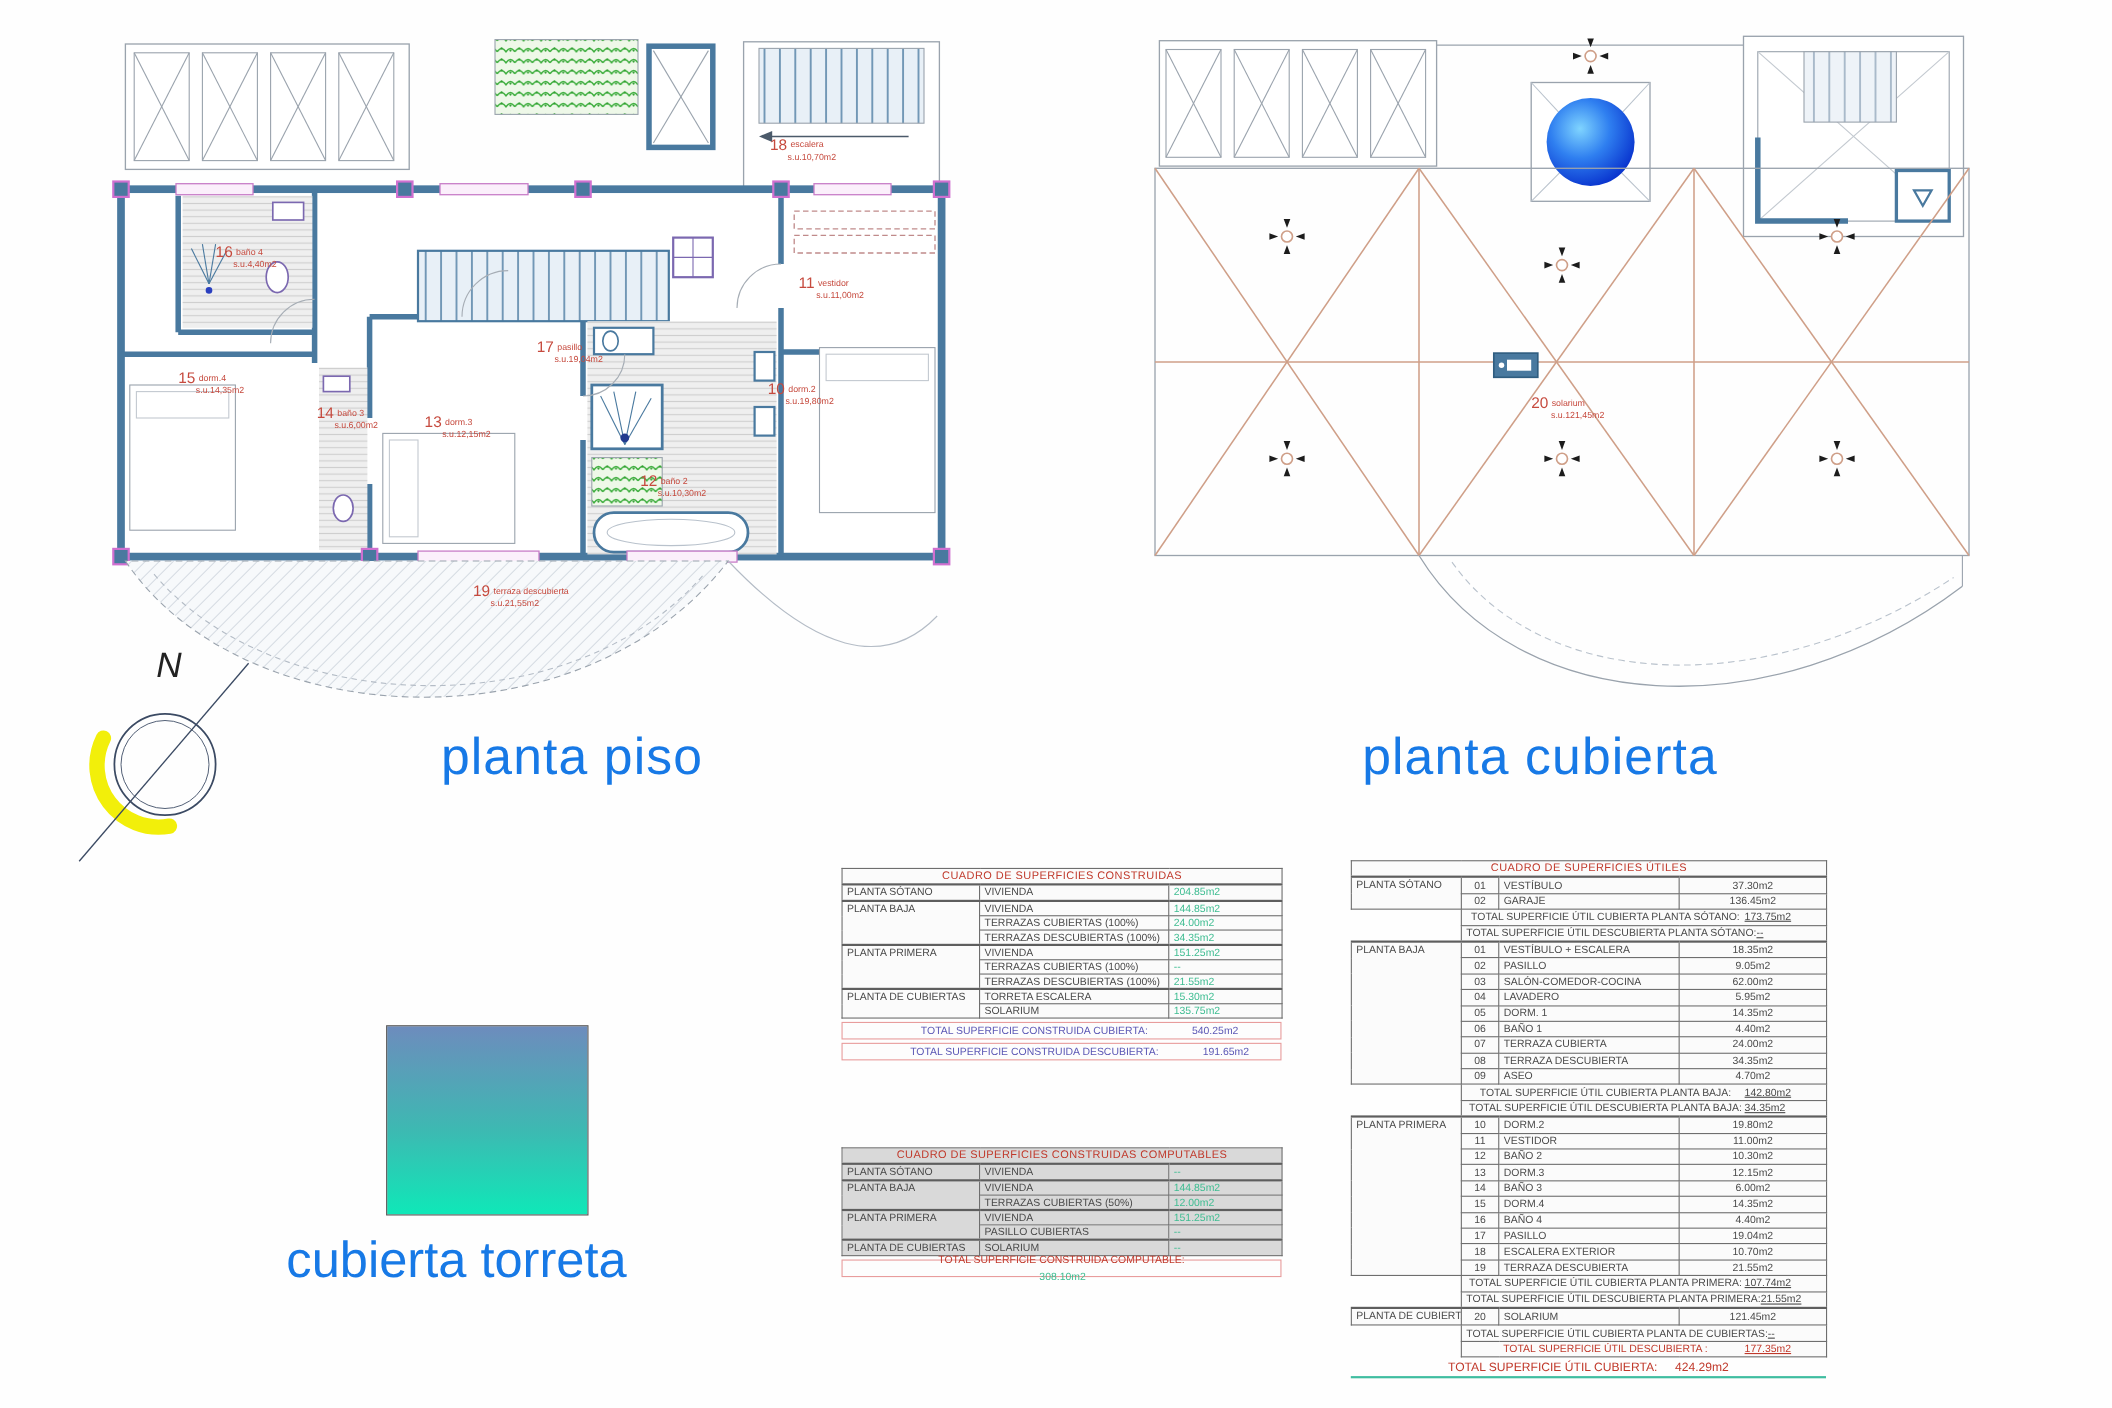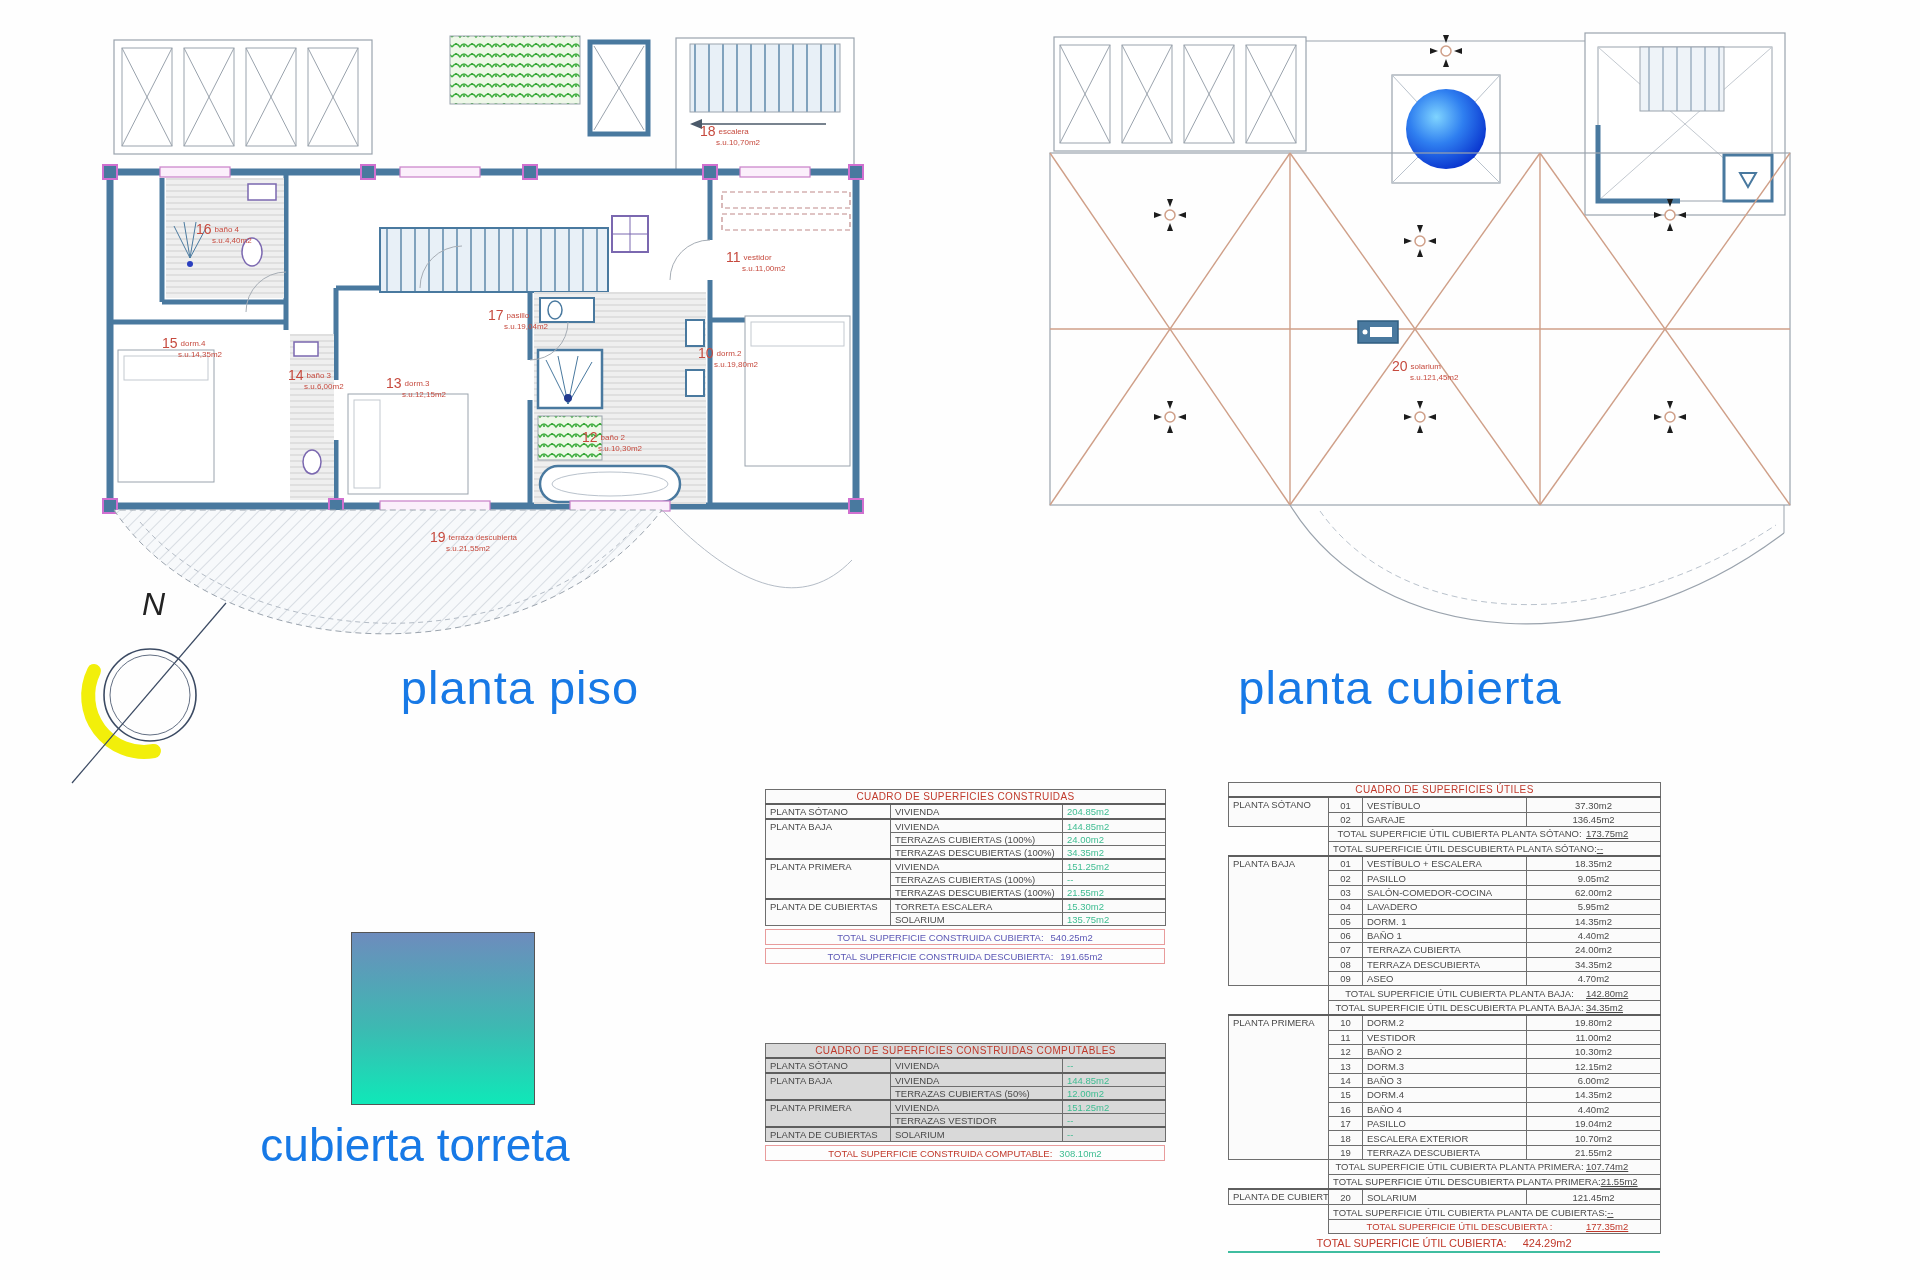--- a/index.html
+++ b/index.html
@@ -43,7 +43,7 @@
   .totbox{border:1px solid #e89c9c;background:#fdfdfd;height:14px;display:flex;
       align-items:center;justify-content:center;font-size:9.5px;gap:5px;margin-top:3px;}
   .totbox .v{margin-left:2px;}
-  .t1tot,.t1tot .v{color:#5b57b5;}
+  .t1tot,.t1tot .v{color:#5b57b5;padding-left:33px;}
   .t2tot{color:#c0392b;} .t2tot .v{color:#3fbd92;}
   .t3final{display:flex;justify-content:center;gap:16px;font-size:11px;color:#c0392b;margin-top:3px;}
   .teal-line{height:2px;background:#3fbda0;margin-top:2px;}

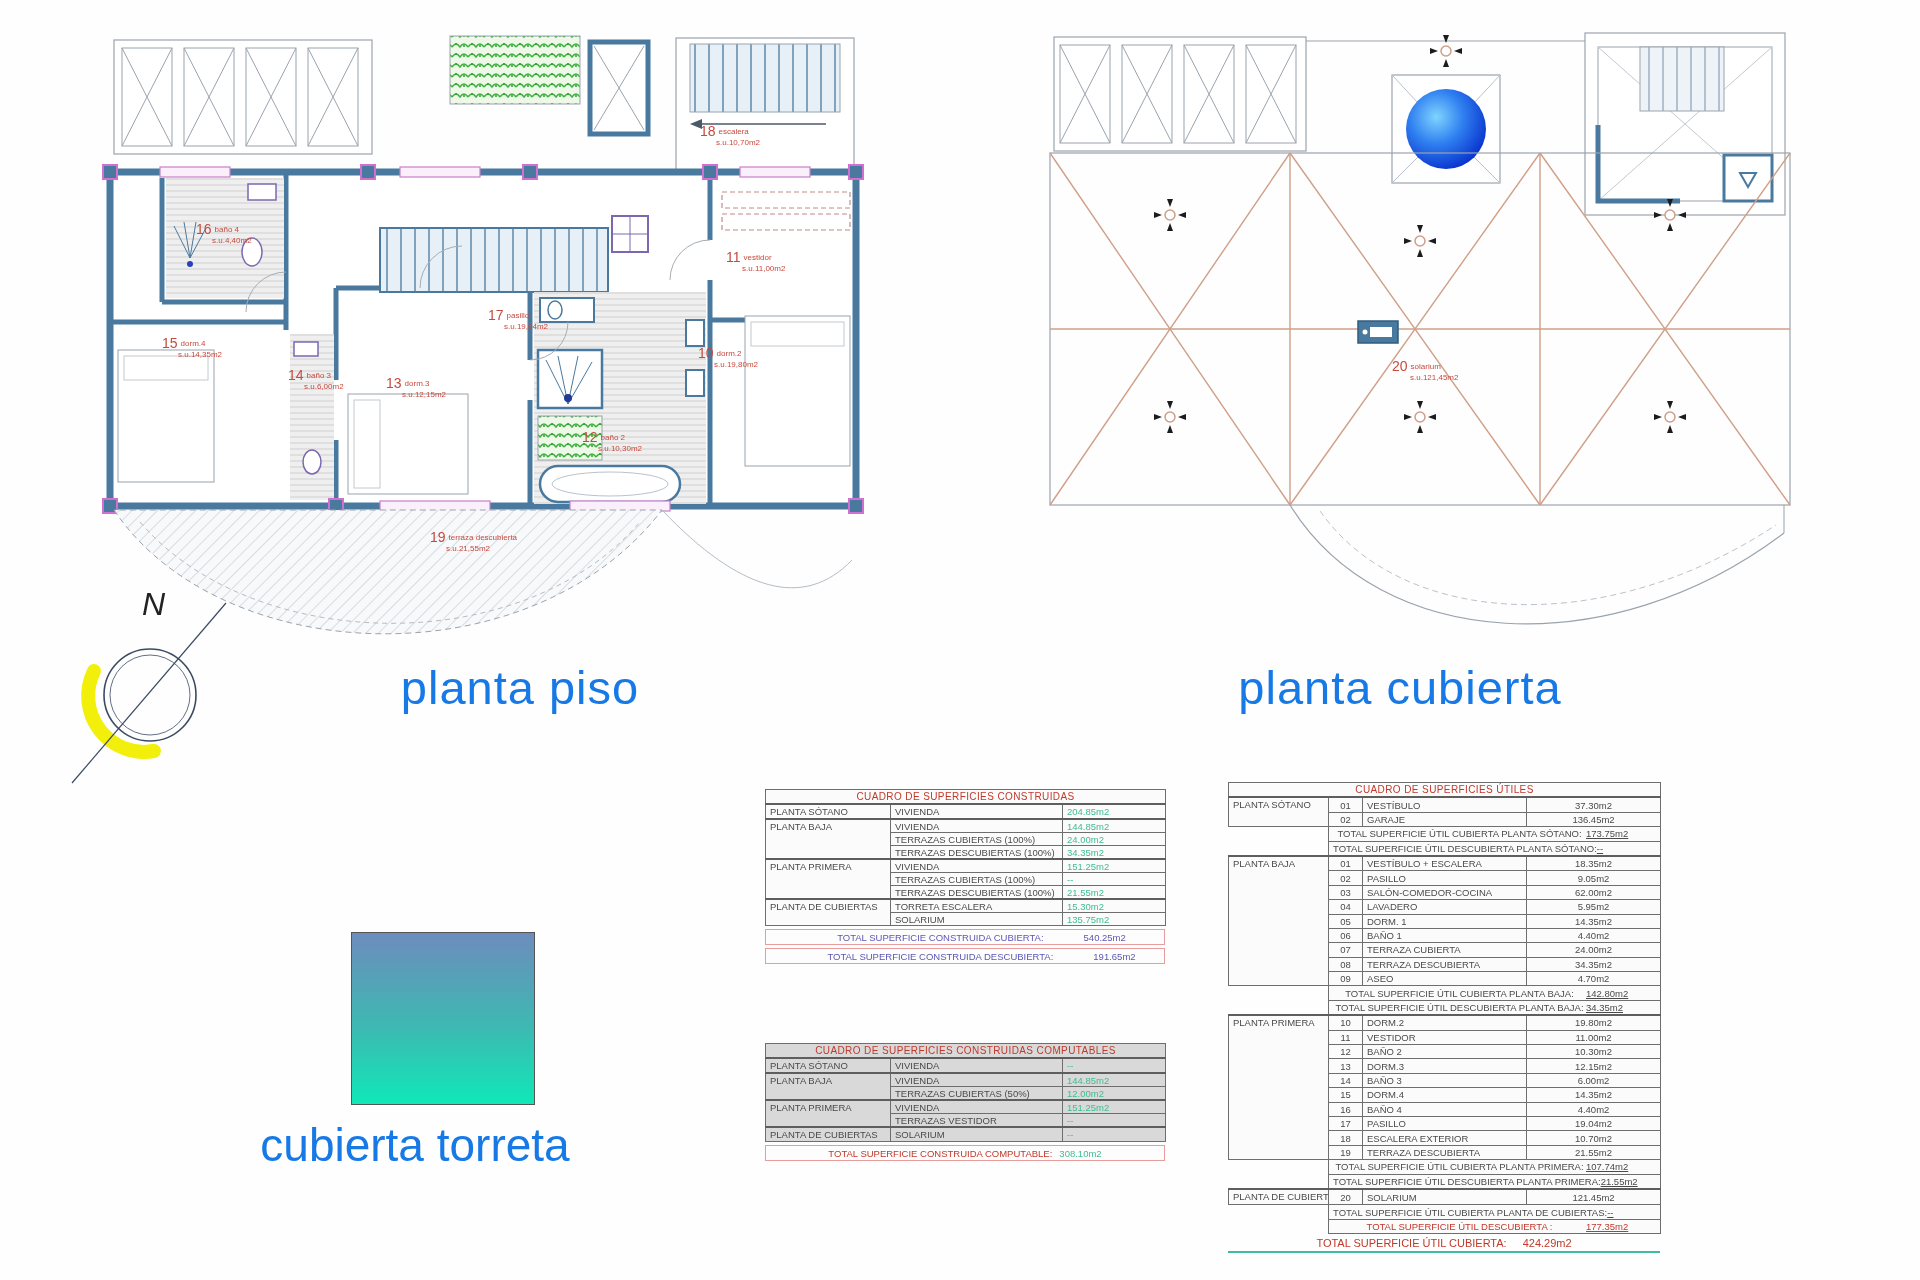--- a/index.html
+++ b/index.html
@@ -457,7 +457,7 @@
             <td class="value">151.25m2</td>
           </tr>
           <tr>
-            <td class="room">TERRAZAS VESTIDOR</td>
+            <td class="room">PASILLO CUBIERTAS</td>
             <td class="value">--</td>
           </tr>
           <tr class="g">

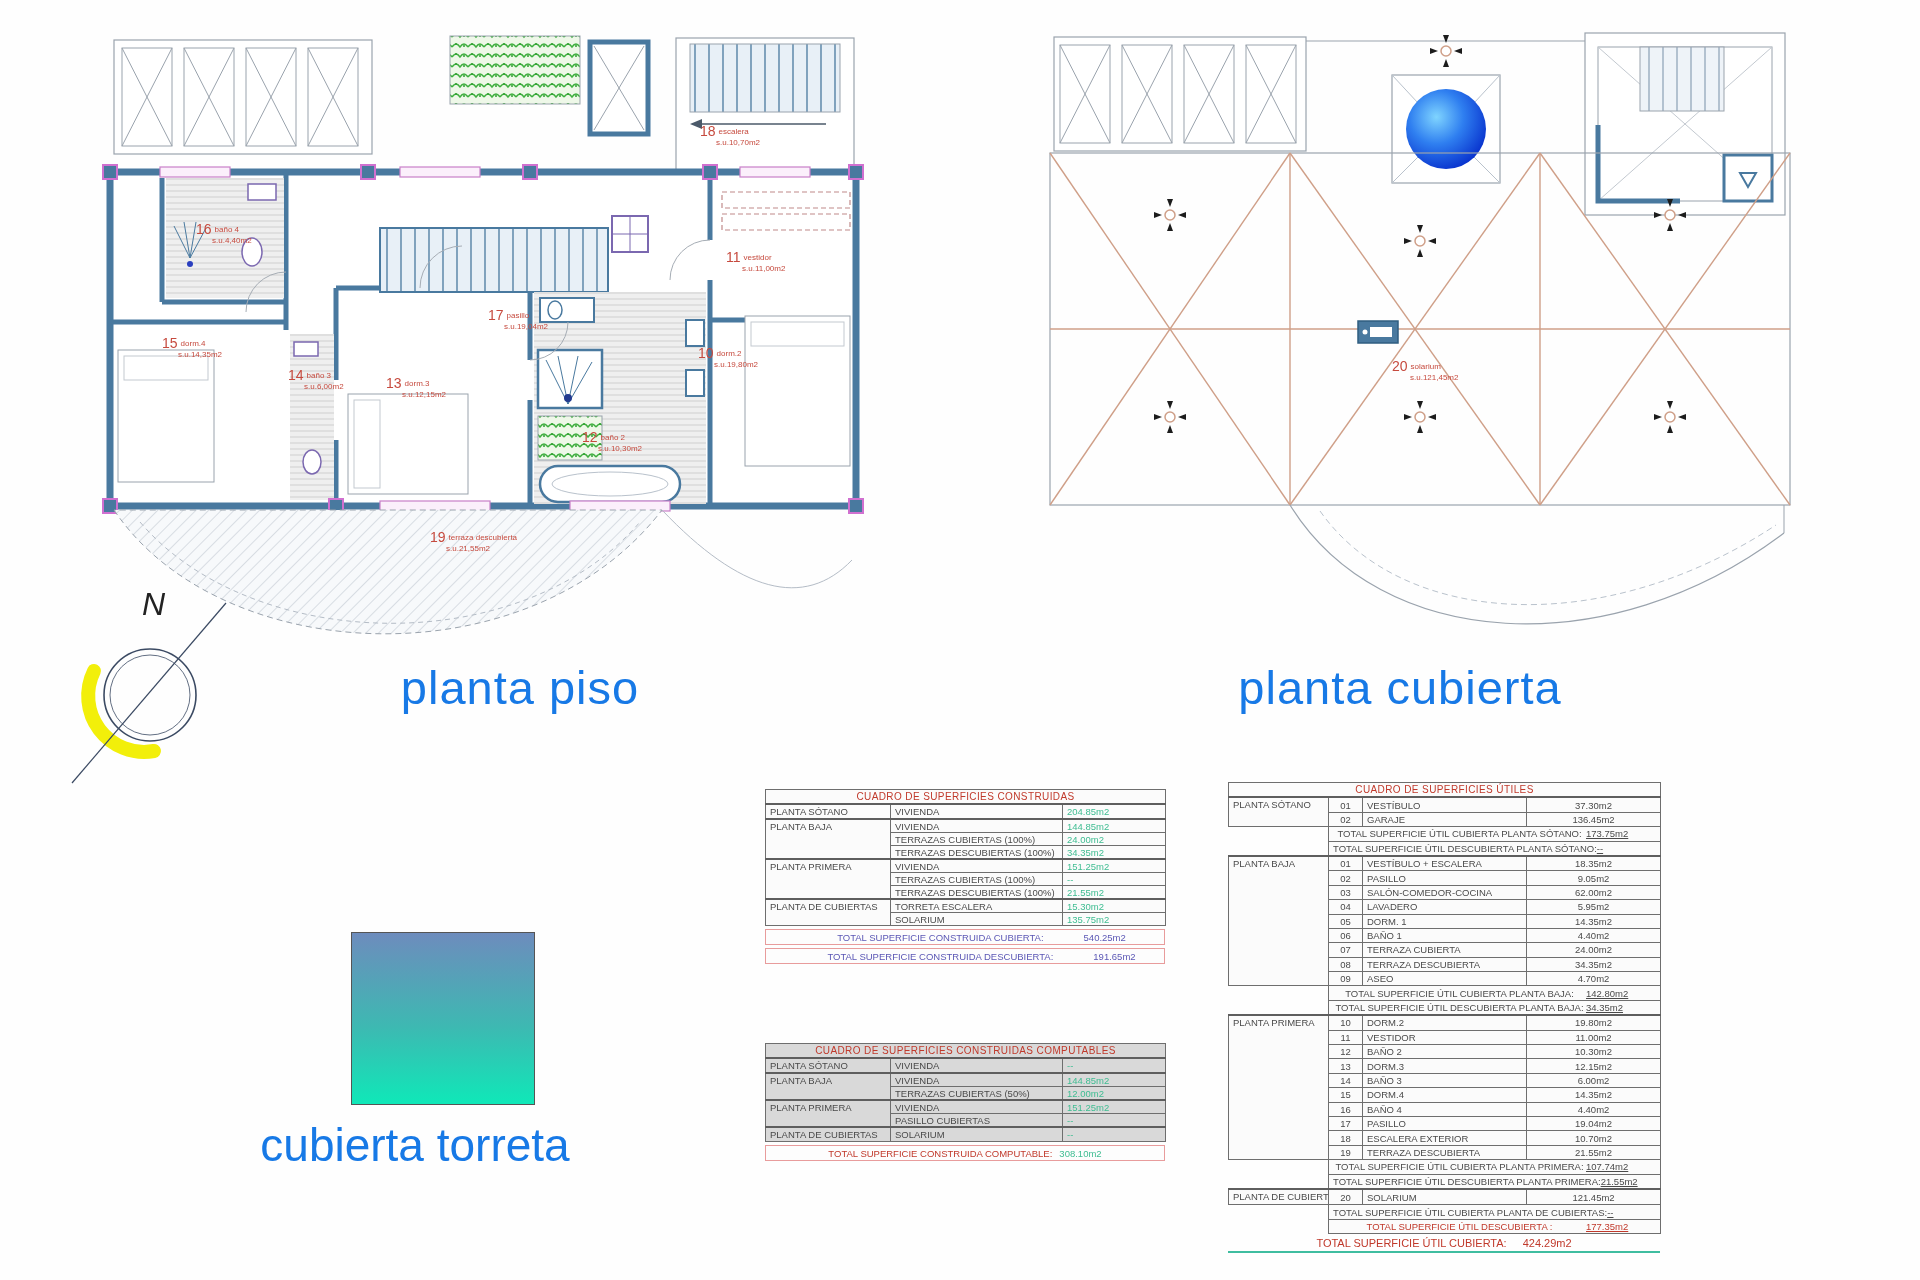--- a/index.html
+++ b/index.html
@@ -44,7 +44,7 @@
       align-items:center;justify-content:center;font-size:9.5px;gap:5px;margin-top:3px;}
   .totbox .v{margin-left:2px;}
   .t1tot,.t1tot .v{color:#5b57b5;padding-left:33px;}
-  .t2tot{color:#c0392b;} .t2tot .v{color:#3fbd92;}
+  .t2tot{color:#c0392b;flex-direction:column;} .t2tot .v{color:#3fbd92;}
   .t3final{display:flex;justify-content:center;gap:16px;font-size:11px;color:#c0392b;margin-top:3px;}
   .teal-line{height:2px;background:#3fbda0;margin-top:2px;}
 </style>

